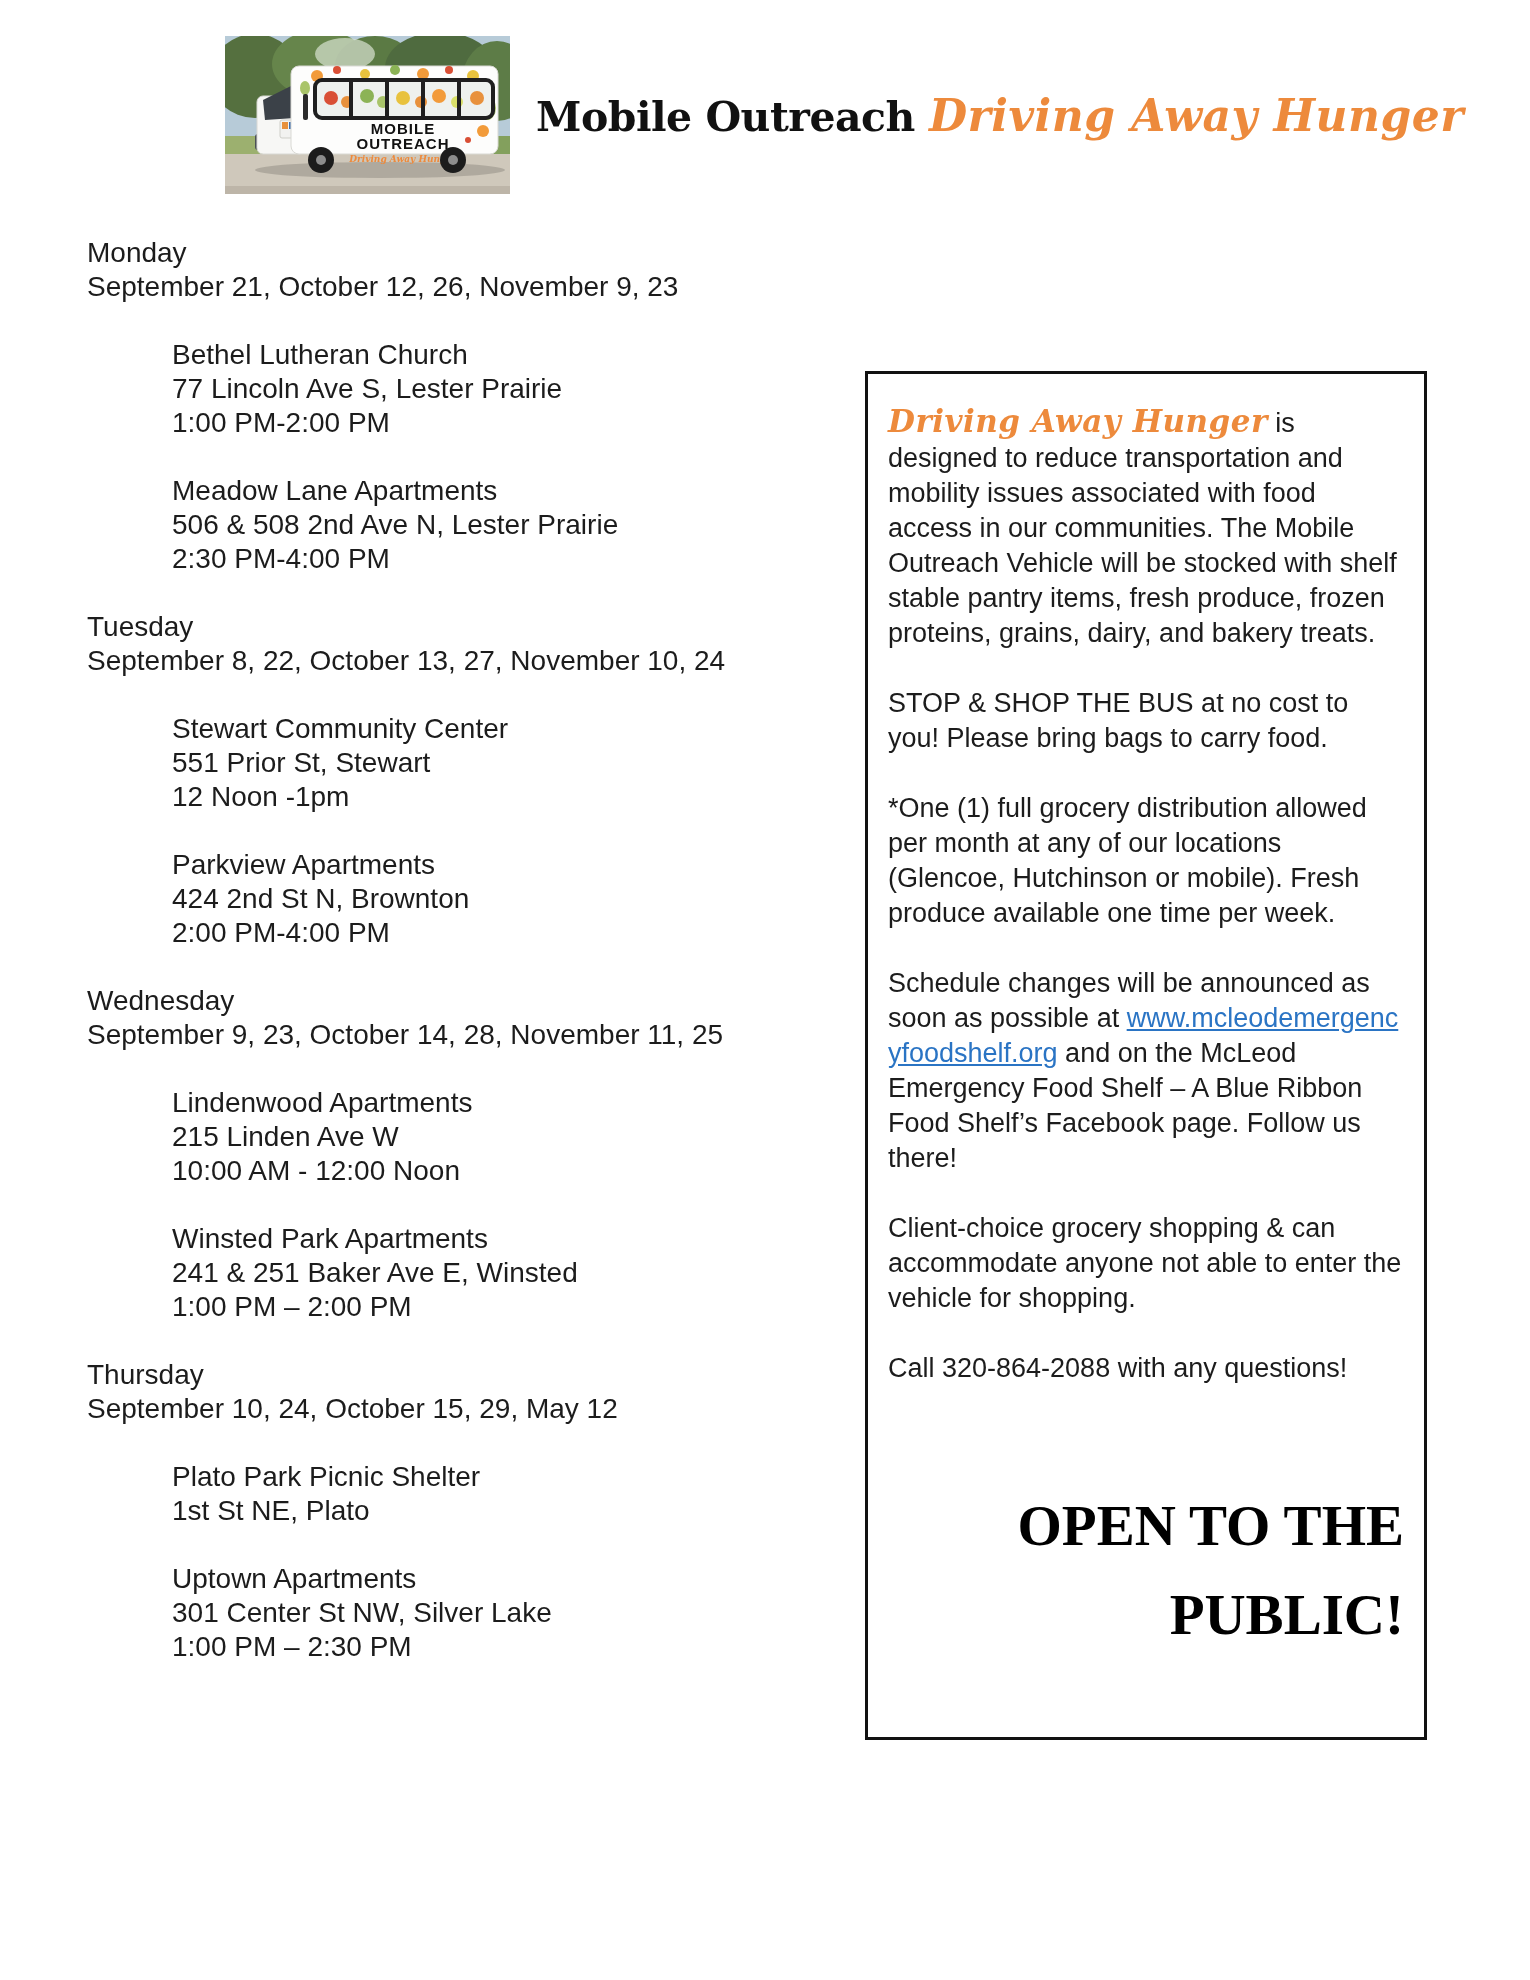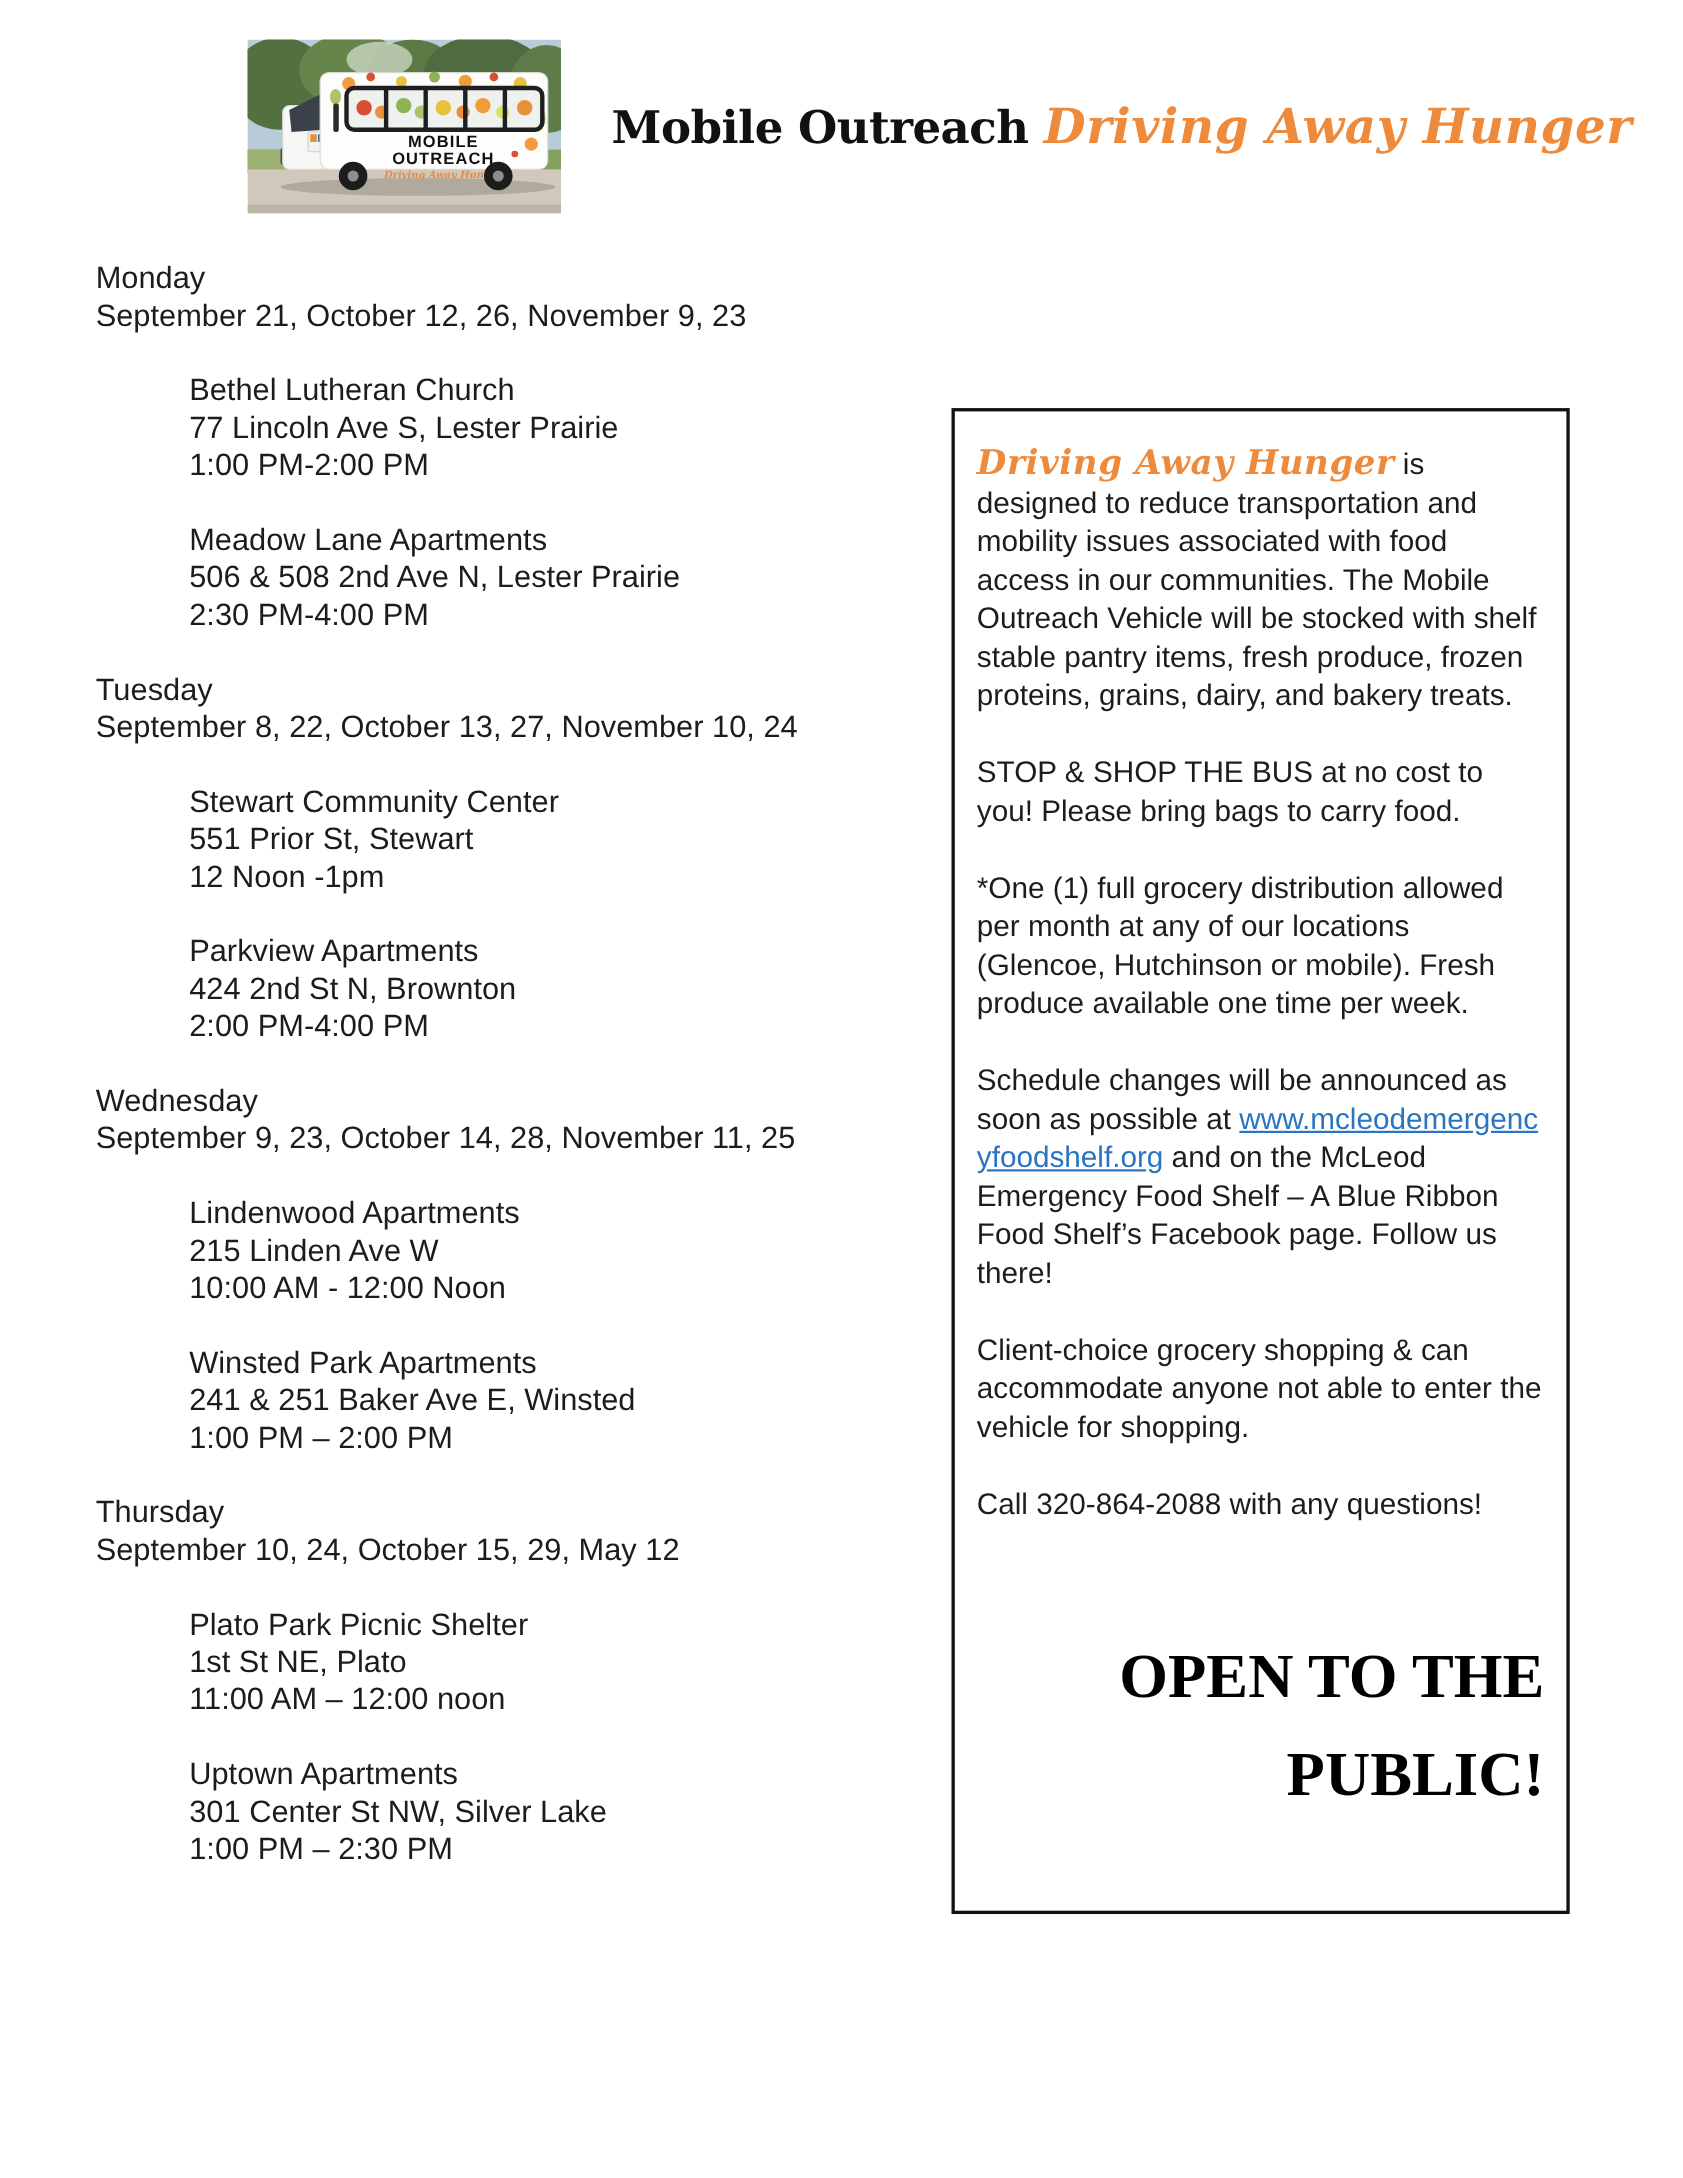--- a/index.html
+++ b/index.html
@@ -12,7 +12,7 @@
 
   
   .header-photo { position:absolute; left:225px; top:36px; width:285px; height:158px; }
-  .title { position:absolute; left:556px; top:90px; white-space:nowrap; }
+  .title { position:absolute; left:536px; top:90px; white-space:nowrap; }
   .title-main {
     font-family:"DejaVu Serif", serif; font-weight:700;
     font-size:41px; color:#111111; letter-spacing:-0.5px;

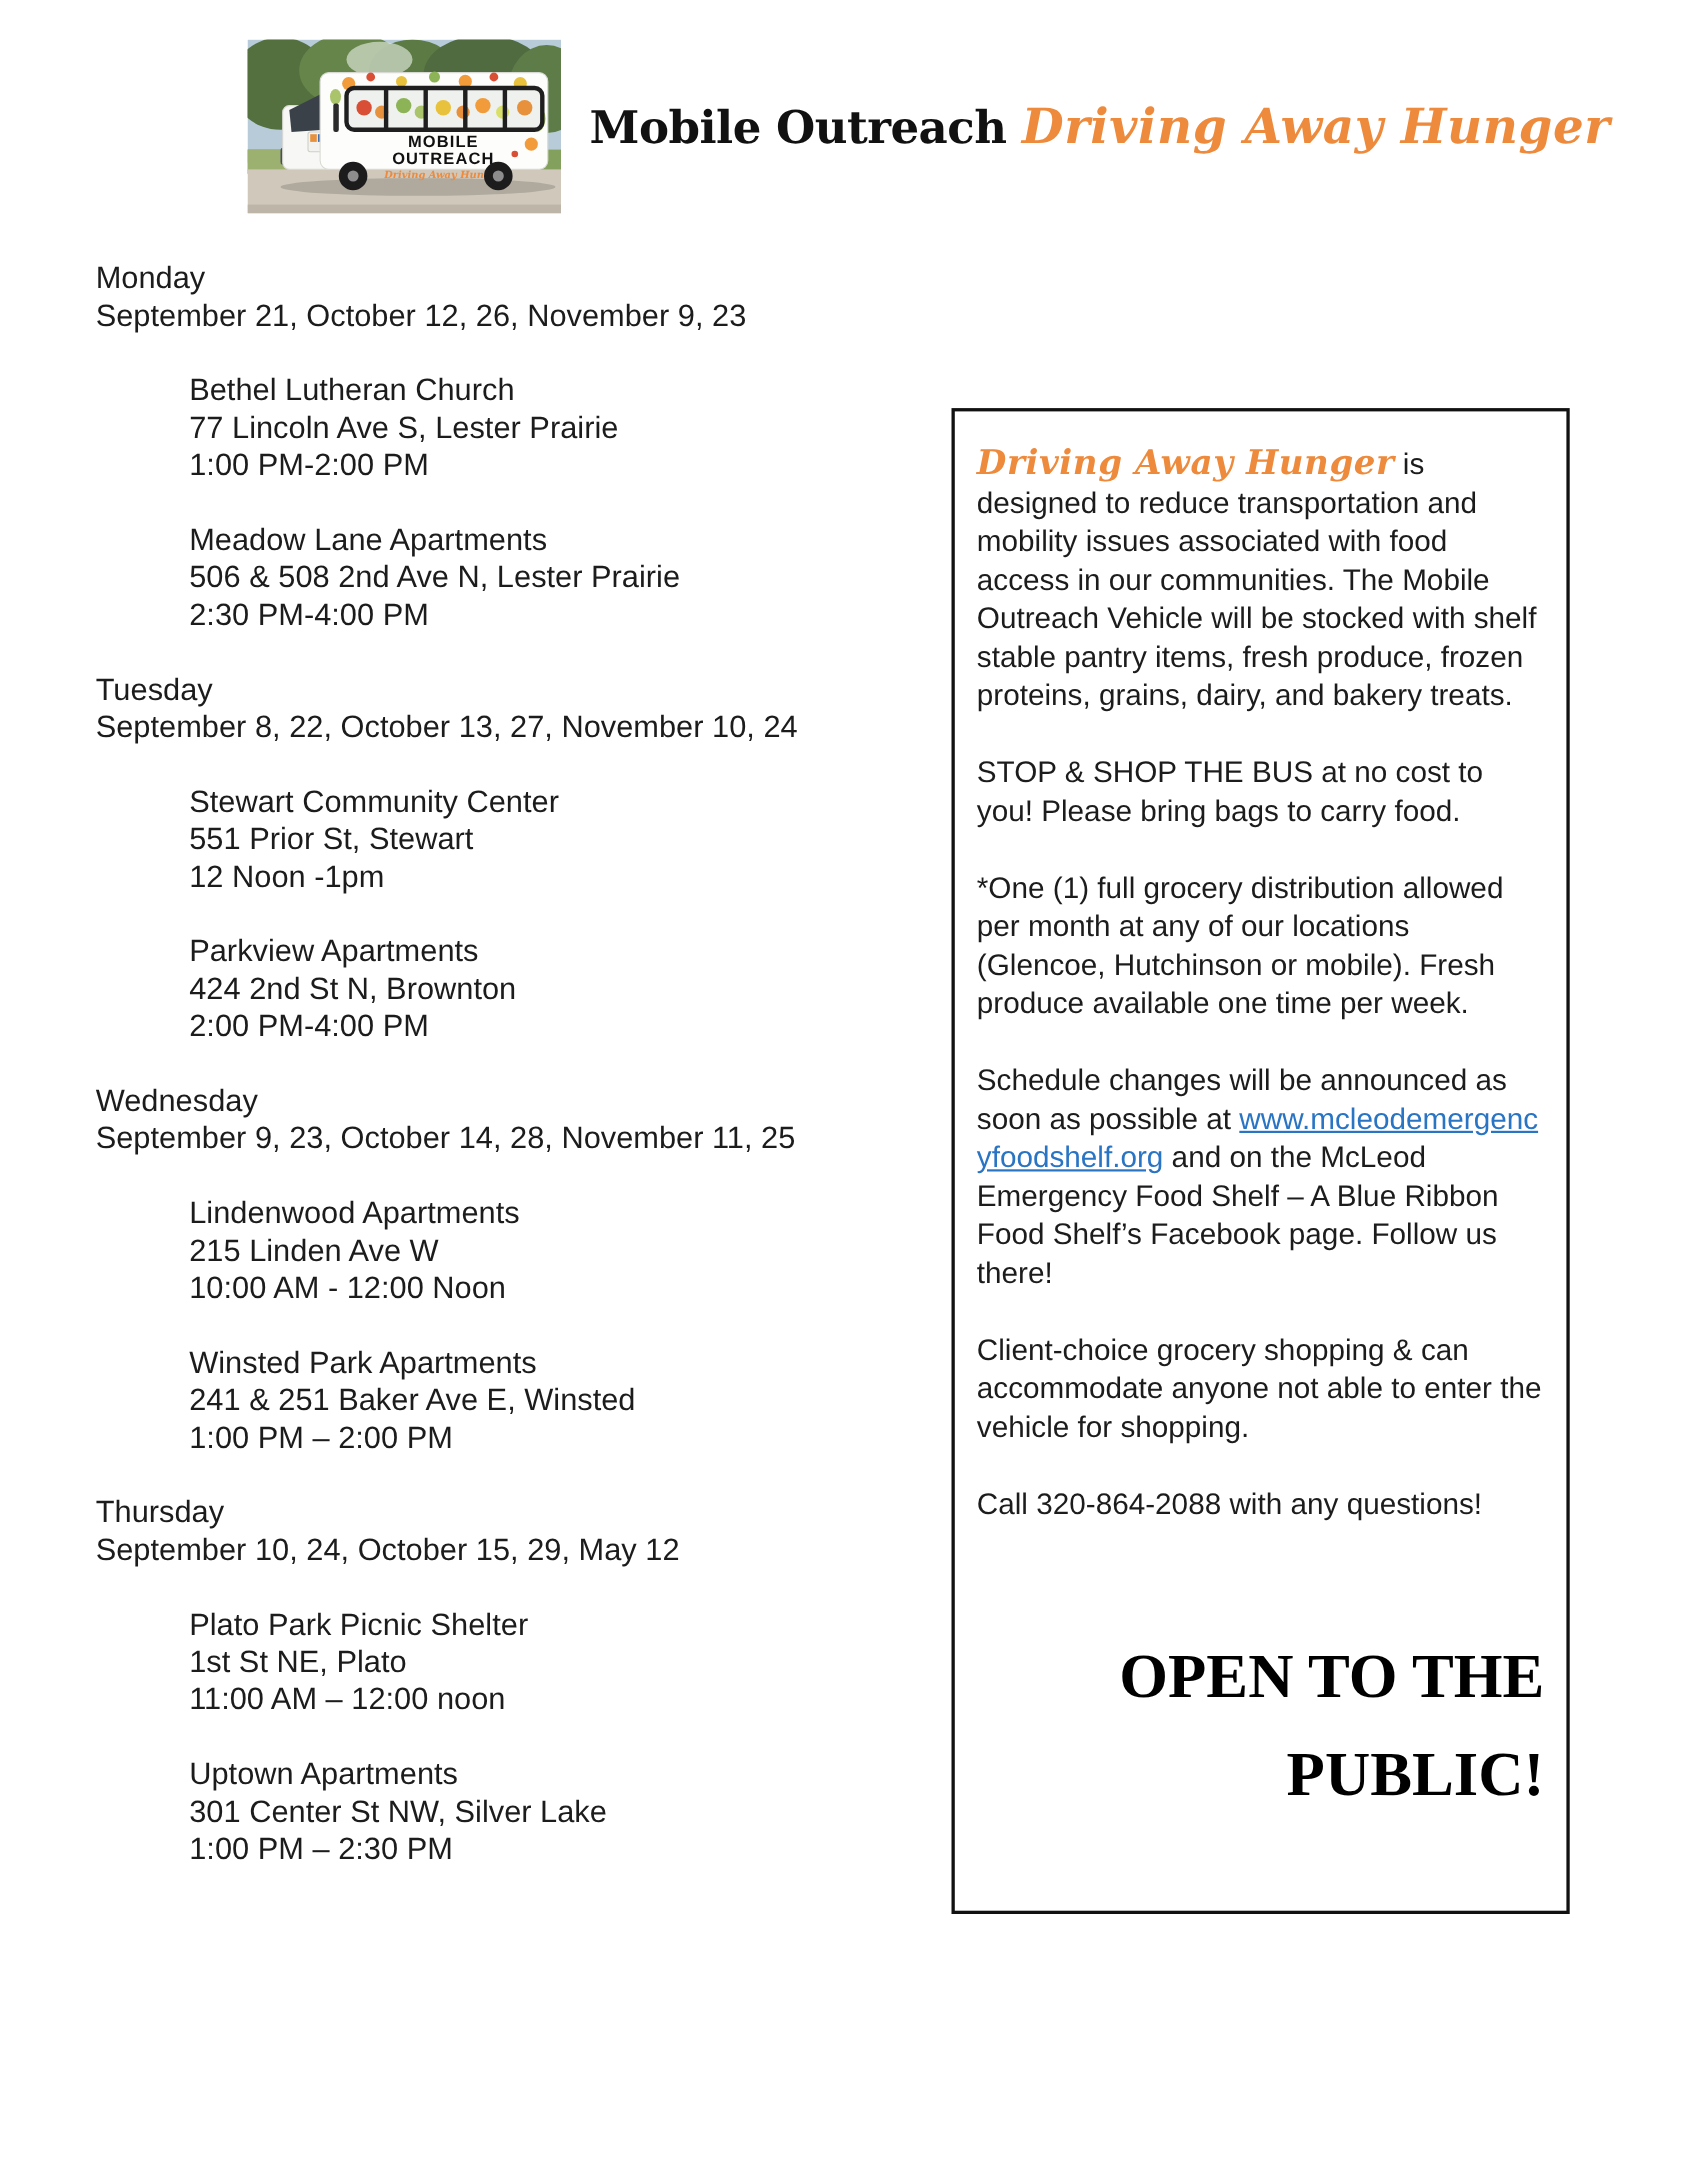--- a/index.html
+++ b/index.html
@@ -192,7 +192,6 @@
     <div class="stop">
       <div>Plato Park Picnic Shelter</div>
       <div>1st St NE, Plato</div>
-      <div>11:00 AM – 12:00 noon</div>
     </div>
     <div class="stop">
       <div>Uptown Apartments</div>

